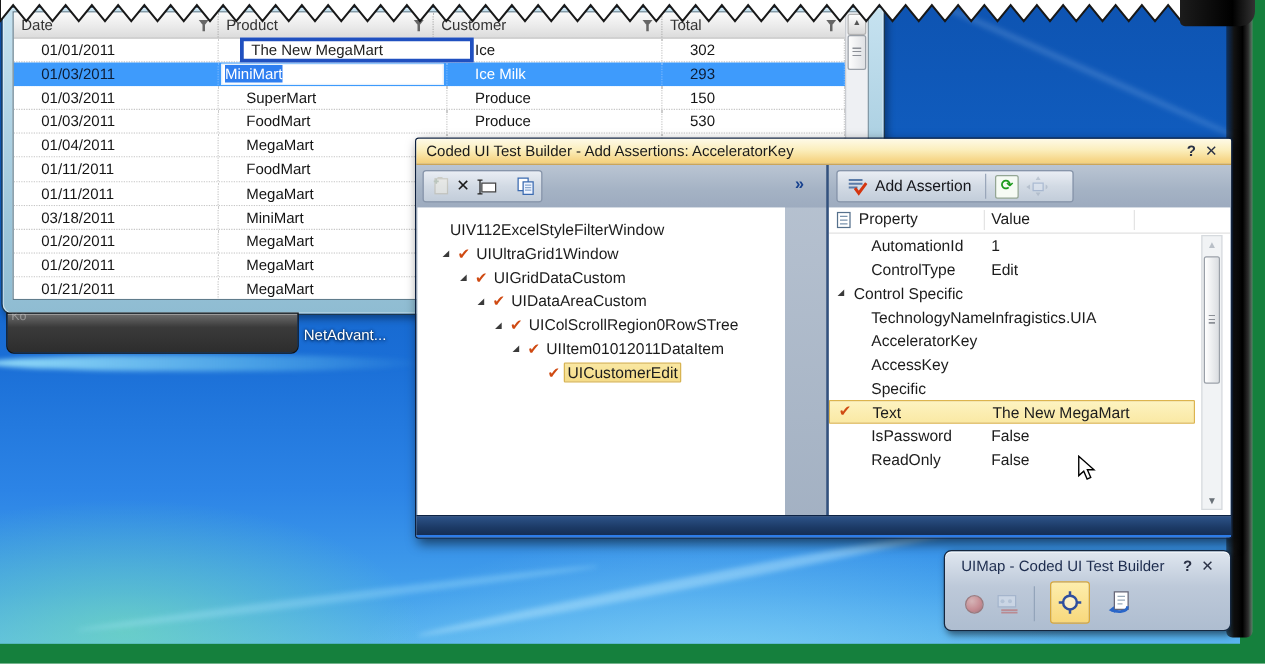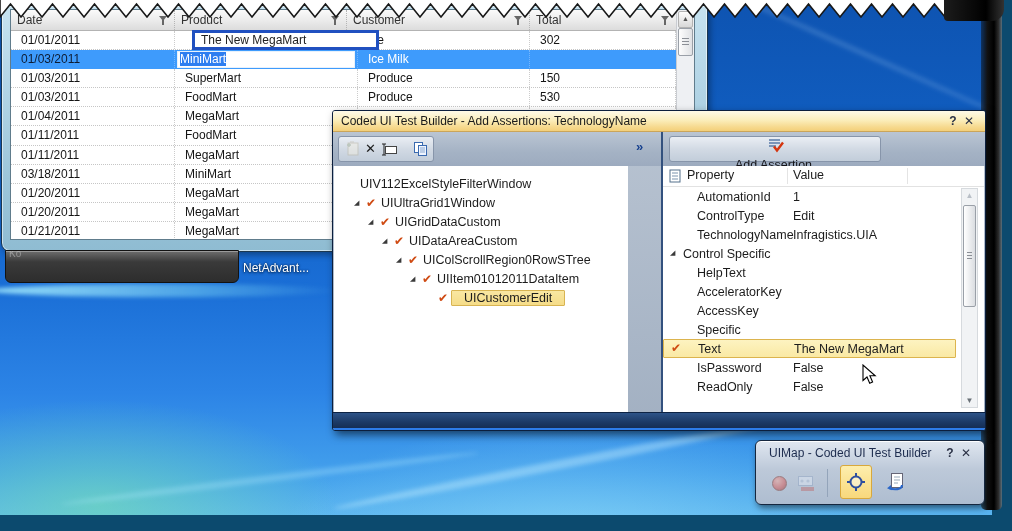--- a/index.html
+++ b/index.html
@@ -4,7 +4,7 @@
 <style>
   html,body{margin:0;padding:0;background:#fff;}
   #stage{position:relative;width:1012px;height:531px;overflow:hidden;
-         font-family:"Liberation Sans","DejaVu Sans",sans-serif;background:#0c4a6e;}
+         font-family:"Liberation Sans","DejaVu Sans",sans-serif;background:#15803d;}
   
   .desktop{position:absolute;left:0;top:5px;width:992px;height:510px;z-index:0;overflow:hidden;
     background:

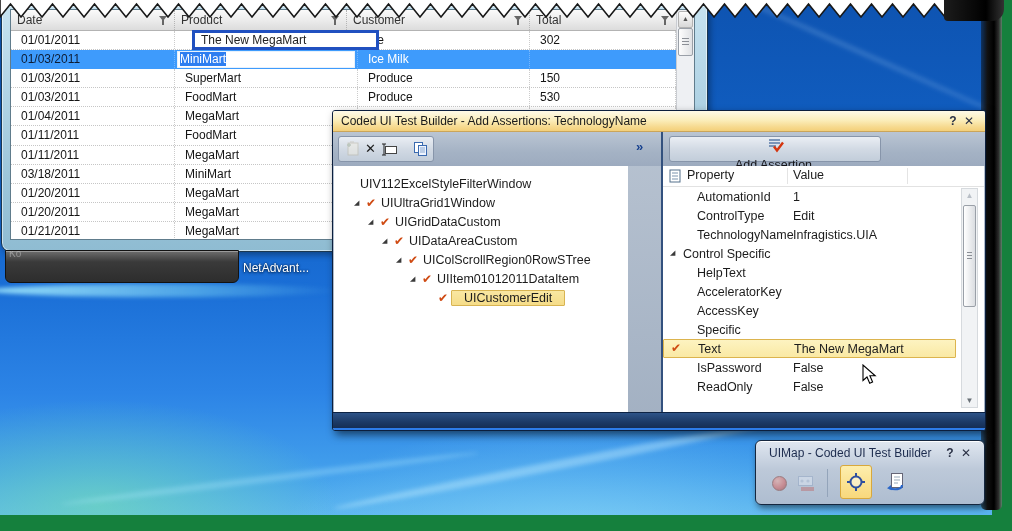--- a/index.html
+++ b/index.html
@@ -35,7 +35,7 @@
   .funnel:before{content:"";position:absolute;left:0;top:0;border-left:4px solid transparent;border-right:4px solid transparent;border-top:5px solid #666;}
   .funnel:after{content:"";position:absolute;left:3px;top:4px;width:2px;height:5px;background:#666;}
   .grow{height:19.1px;display:flex;border-bottom:1px dotted #c6c6c6;box-sizing:border-box;position:relative;background:#fff;flex:none;}
-  .gcell{font-size:12px;color:#141414;line-height:18px;padding-left:10px;border-right:1px dotted #cccccc;box-sizing:border-box;white-space:nowrap;overflow:hidden;}
+  .gcell{font-size:12px;color:#141414;line-height:18px;padding-left:22px;border-right:1px dotted #cccccc;box-sizing:border-box;white-space:nowrap;overflow:hidden;}
   .grow.sel{background:#3e9bfc;border-bottom-color:#3e9bfc;}
   .grow.sel .gcell{color:#0d1c33;border-right-color:#74b5fd;}
   .grow.sel .prod-txt{color:#fff;}

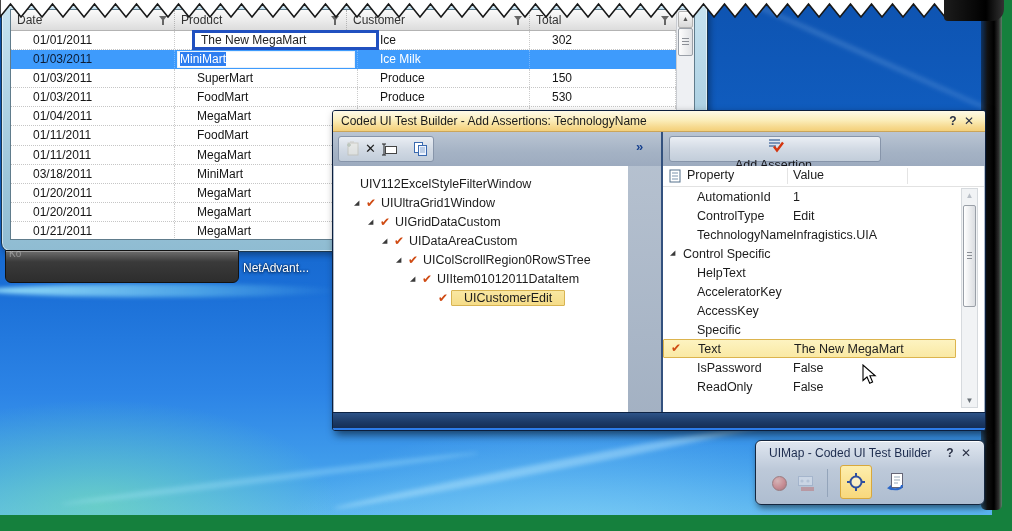--- a/index.html
+++ b/index.html
@@ -143,6 +143,7 @@
             <span class="editcell"><span class="seltxt">MiniMart</span></span>
           </div>
           <div class="gcell c-prod prod-txt">Ice Milk</div>
+          <div class="gcell c-tot">293</div>
         </div>
         <div class="grow">
           <div class="gcell c-date">01/03/2011</div>

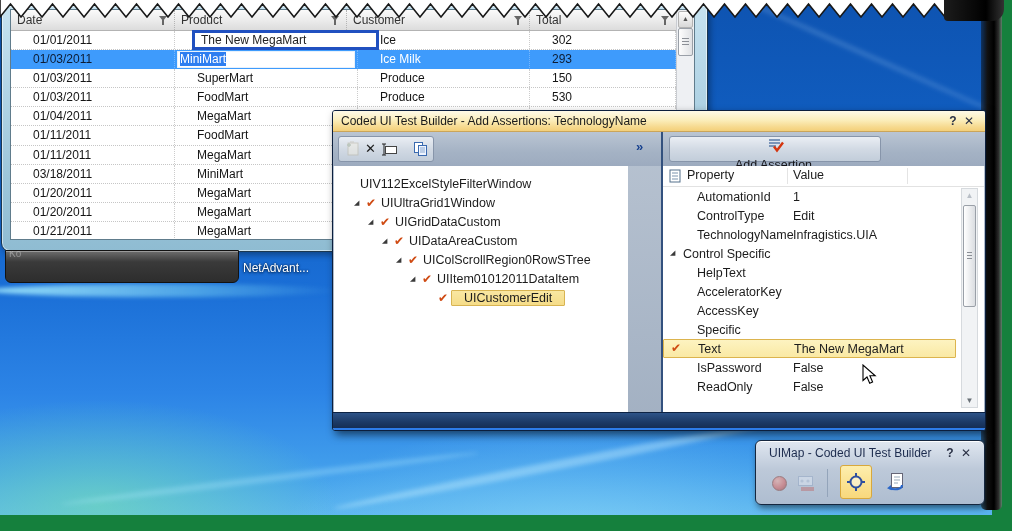--- a/index.html
+++ b/index.html
@@ -218,7 +218,7 @@
 
   <div class="dialog">
     <div class="dlg-title">
-      <span>Coded UI Test Builder - Add Assertions: TechnologyName</span>
+      <span>Coded UI Test Builder - Add Assertions: AcceleratorKey</span>
       <span class="sp"></span>
       <span class="tbtn">?</span>
       <span class="tbtn">✕</span>

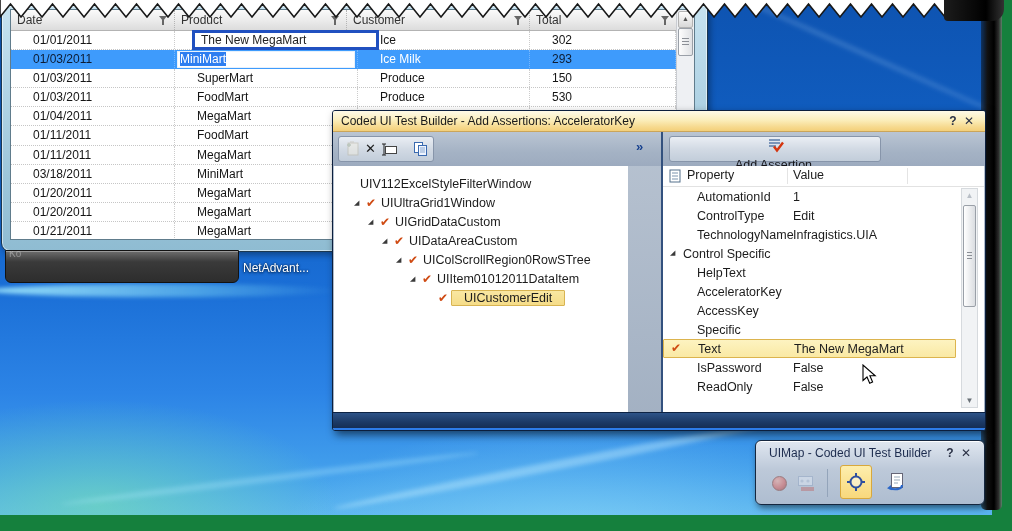--- a/index.html
+++ b/index.html
@@ -253,7 +253,7 @@
       </div>
       <span class="chev">»</span>
 
-      <div class="tgroup" style="left:336px;width:212px;flex-direction:column;">
+      <div class="tgroup" style="left:336px;width:190px;">
         <span class="ticon">
           <svg width="17" height="16">
               <path d="M2 3h11M2 6h11M2 9h7" stroke="#5a7ba8" stroke-width="1.6"></path>

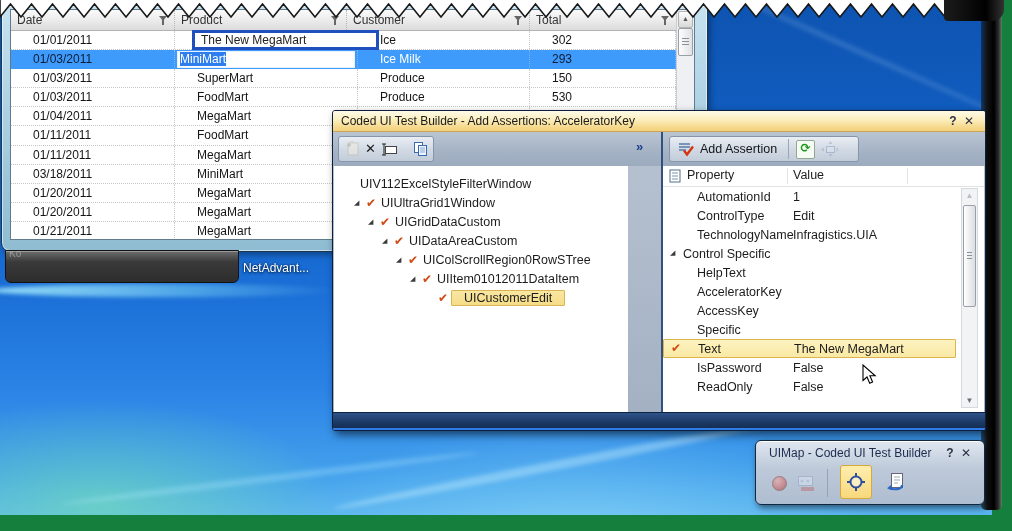--- a/index.html
+++ b/index.html
@@ -330,13 +330,13 @@
           <span class="pname">ControlType</span>
           <span class="pval">Edit</span>
         </div>
-      <div class="prow">
-          <span class="pname">TechnologyName</span>
-          <span class="pval">Infragistics.UIA</span>
-        </div>
       <div class="prow cat">
           <span class="pexp">◢</span>
           <span class="pname">Control Specific</span>
+        </div>
+      <div class="prow">
+          <span class="pname">TechnologyName</span>
+          <span class="pval">Infragistics.UIA</span>
         </div>
       <div class="prow">
           <span class="pname">HelpText</span>

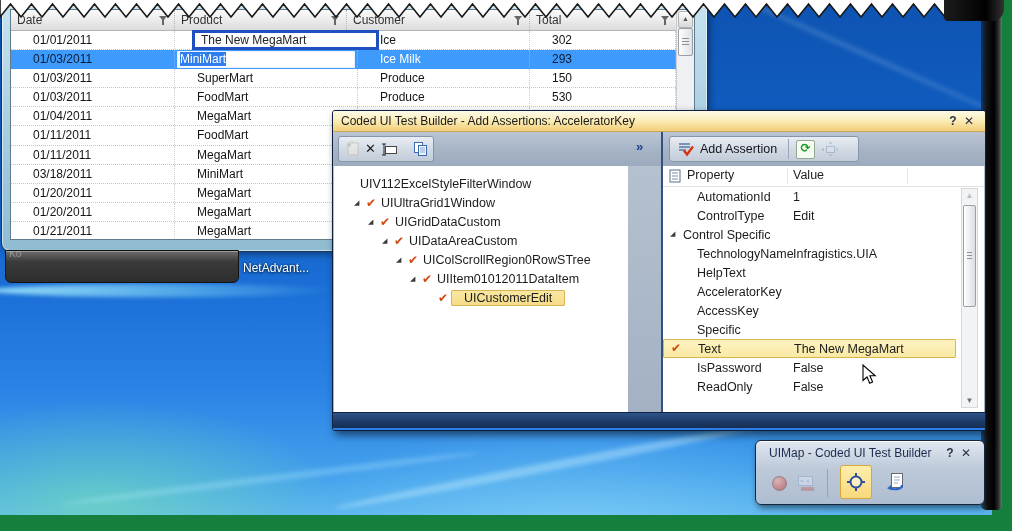--- a/index.html
+++ b/index.html
@@ -337,10 +337,6 @@
       <div class="prow">
           <span class="pname">TechnologyName</span>
           <span class="pval">Infragistics.UIA</span>
-        </div>
-      <div class="prow">
-          <span class="pname">HelpText</span>
-          <span class="pval"></span>
         </div>
       <div class="prow">
           <span class="pname">AcceleratorKey</span>

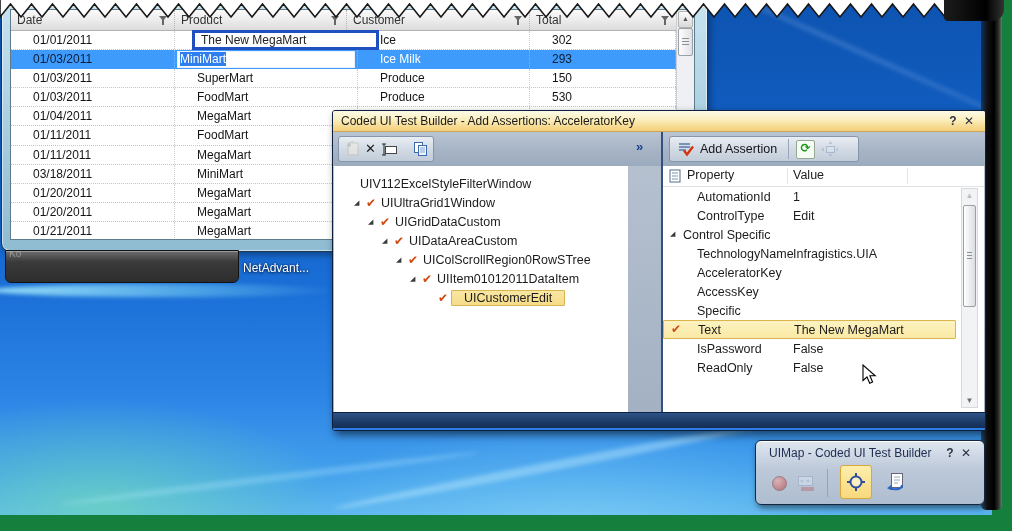--- a/index.html
+++ b/index.html
@@ -78,7 +78,7 @@
   .titem{height:19px;display:flex;align-items:center;font-size:12.5px;color:#1c1c1c;white-space:nowrap;}
   .texp{width:12px;font-size:7px;color:#3a3a3a;flex:none;}
   .tchk{width:15px;font-size:12px;color:#cf4a12;flex:none;}
-  .tsel{background:linear-gradient(#f9e7a2,#f5dc88);border:1px solid #d8b452;border-radius:1px;padding:0 12px;margin-left:-2px;}
+  .tsel{background:linear-gradient(#f9e7a2,#f5dc88);border:1px solid #d8b452;border-radius:1px;padding:0 2px;margin-left:-2px;}
   .pl1{padding-left:26px;} .pl2{padding-left:20px;} .pl3{padding-left:34px;} .pl4{padding-left:48px;}
   .pl5{padding-left:62px;} .pl6{padding-left:76px;} .pl7{padding-left:104px;}
   

